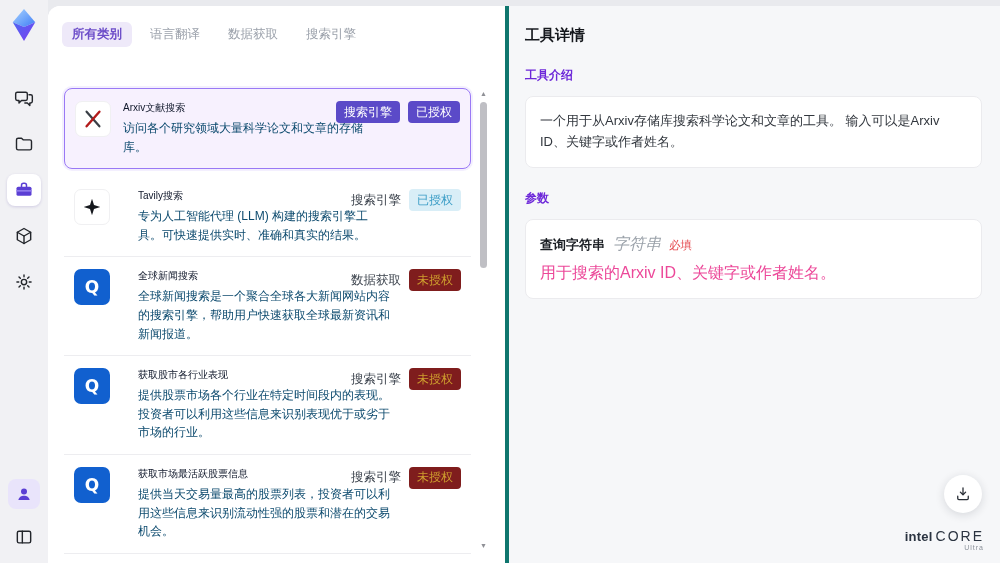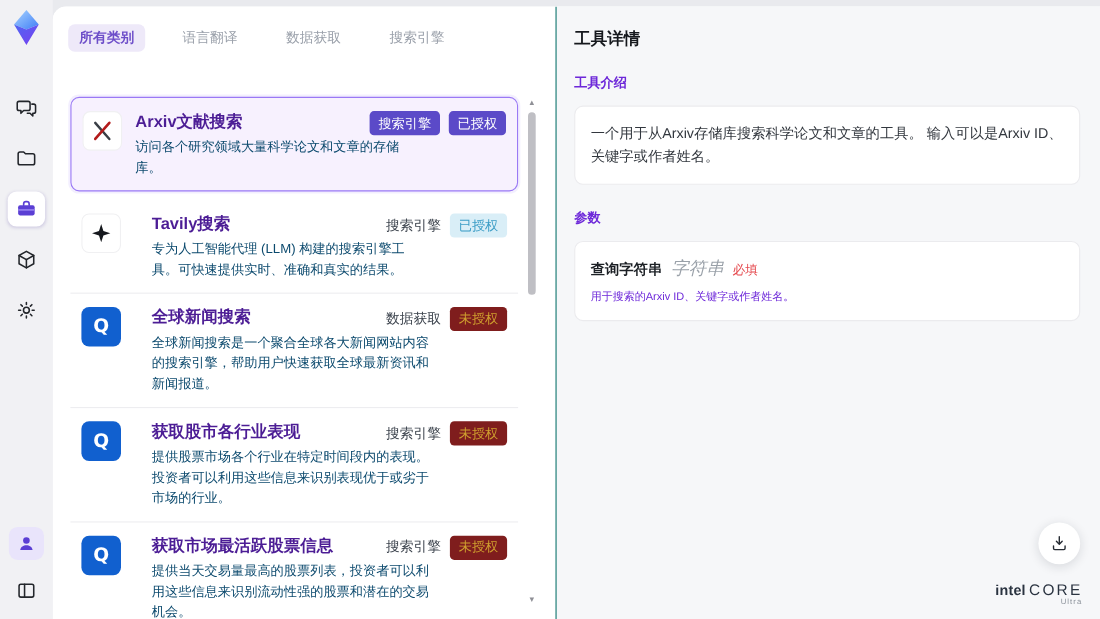--- a/index.html
+++ b/index.html
@@ -31,7 +31,7 @@
 
   
   .lp-title { font-size:15px; font-weight:bold; color:#15181d; margin:20px 0 0 18px; }
-  .tabs { display:flex; gap:24px; margin:16px 0 10px 14px; align-items:center; }
+  .tabs { display:flex; gap:8px; margin:16px 0 10px 14px; align-items:center; }
   .tab { font-size:12.5px; color:#9aa0aa; padding:4px 10px; border-radius:6px; cursor:pointer; white-space:nowrap; }
   .tab.active { background:#eee9f9; color:#6d4ec9; font-weight:bold; }
 

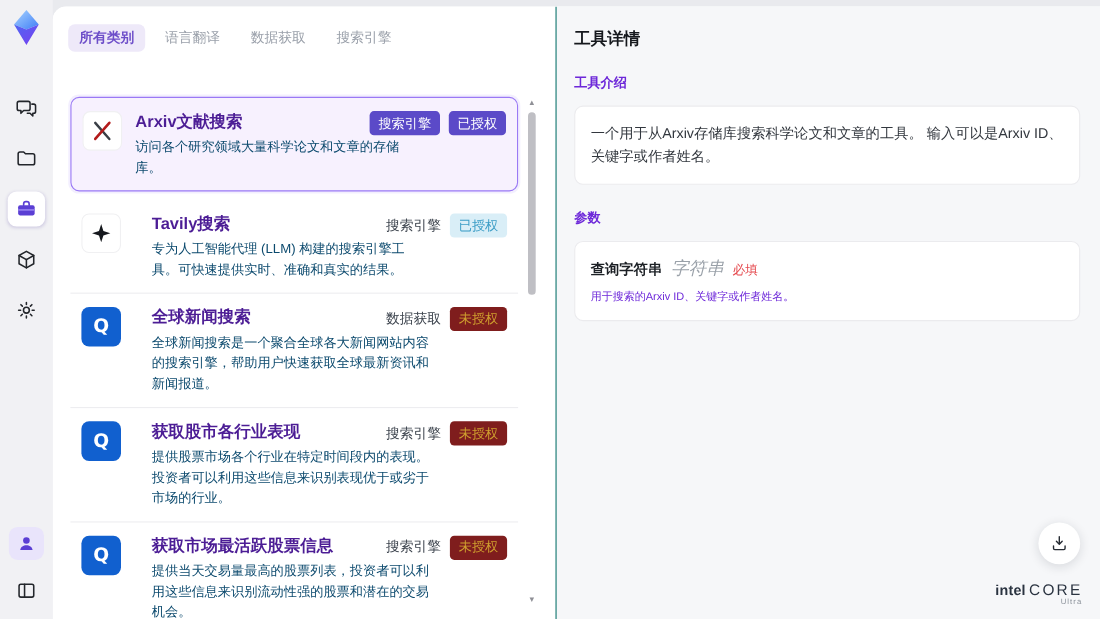--- a/index.html
+++ b/index.html
@@ -27,7 +27,7 @@
     background:#ffffff; border-top-left-radius:12px; overflow:hidden; }
   .pane-left { position:absolute; left:0; top:0; width:457px; bottom:0; background:#fff; }
   .pane-right { position:absolute; left:457px; right:0; top:0; bottom:0;
-    background:#f6f7f9; border-left:1px solid #0f766e; }
+    background:#f6f7f9; border-left:4px solid #0f766e; }
 
   
   .lp-title { font-size:15px; font-weight:bold; color:#15181d; margin:20px 0 0 18px; }

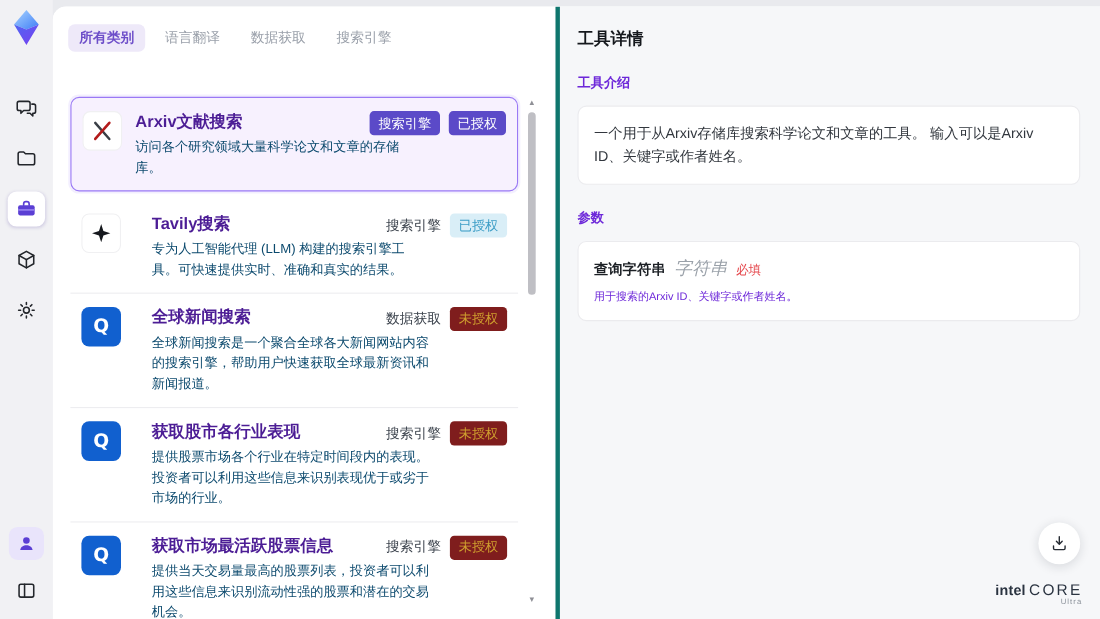--- a/index.html
+++ b/index.html
@@ -45,7 +45,7 @@
   .tile.blue { background:#1160cf; border:none; }
   .tile .qletter { color:#fff; font-weight:bold; font-size:17px; font-family:"DejaVu Sans",sans-serif; }
   .card-body { flex:1 1 auto; max-width:252px; }
-  .card-title { font-size:15px; font-weight:bold; color:#4c1d95; margin-bottom:4px; }
+  .card-title { font-size:10px; font-weight:normal; color:#0f172a; margin-bottom:4px; }
   .card-desc { font-size:12px; line-height:1.55; color:#0c4a6e; }
   .card-badges { position:absolute; right:10px; top:12px; display:flex; gap:8px; align-items:center; }
   .badge { font-size:12px; padding:2.5px 8px; border-radius:4px; white-space:nowrap; }

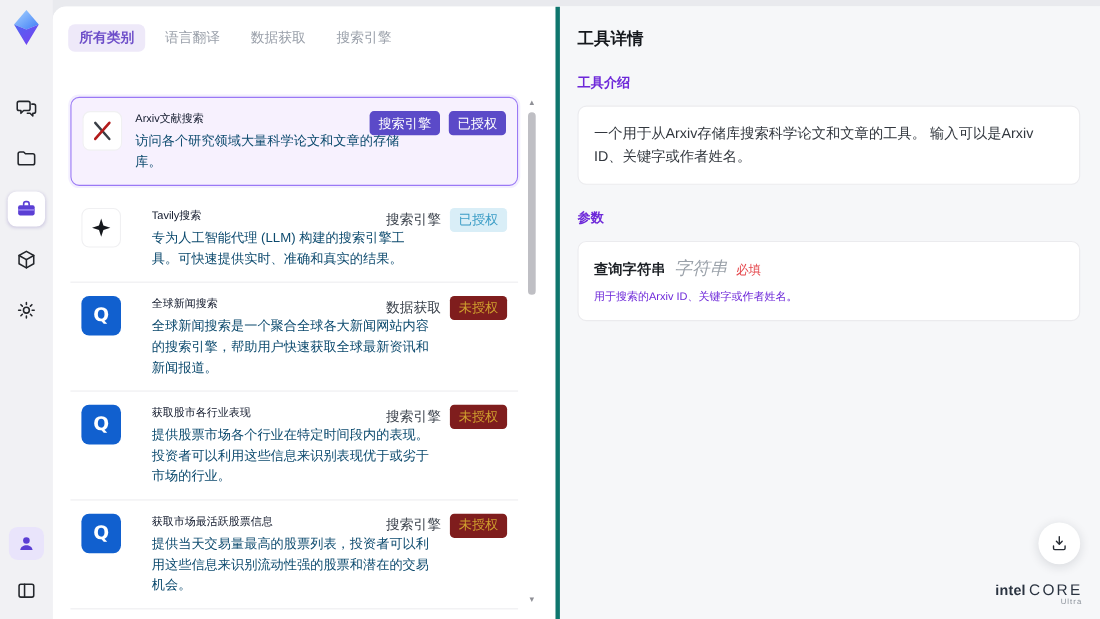--- a/index.html
+++ b/index.html
@@ -72,7 +72,7 @@
   .param-name { font-size:13px; font-weight:bold; color:#1c2025; }
   .param-type { font-size:16px; color:#9aa1a9;font-style:italic; }
   .param-req { font-size:11.5px; color:#e5484d; }
-  .param-desc { font-size:10px; color:#6d28d9; margin-top:8px; }
+  .param-desc { font-size:16px; color:#ec4899; margin-top:8px; }
 
   
   .fab { position:absolute; right:18px; bottom:50px; width:38px; height:38px; border-radius:50%;

